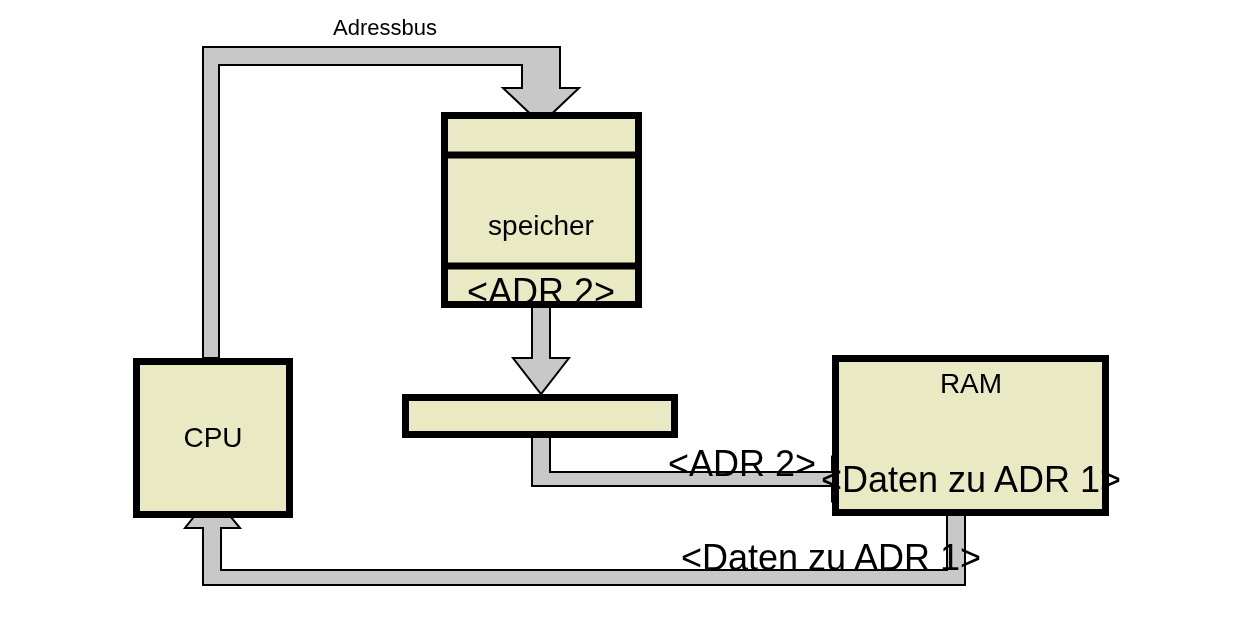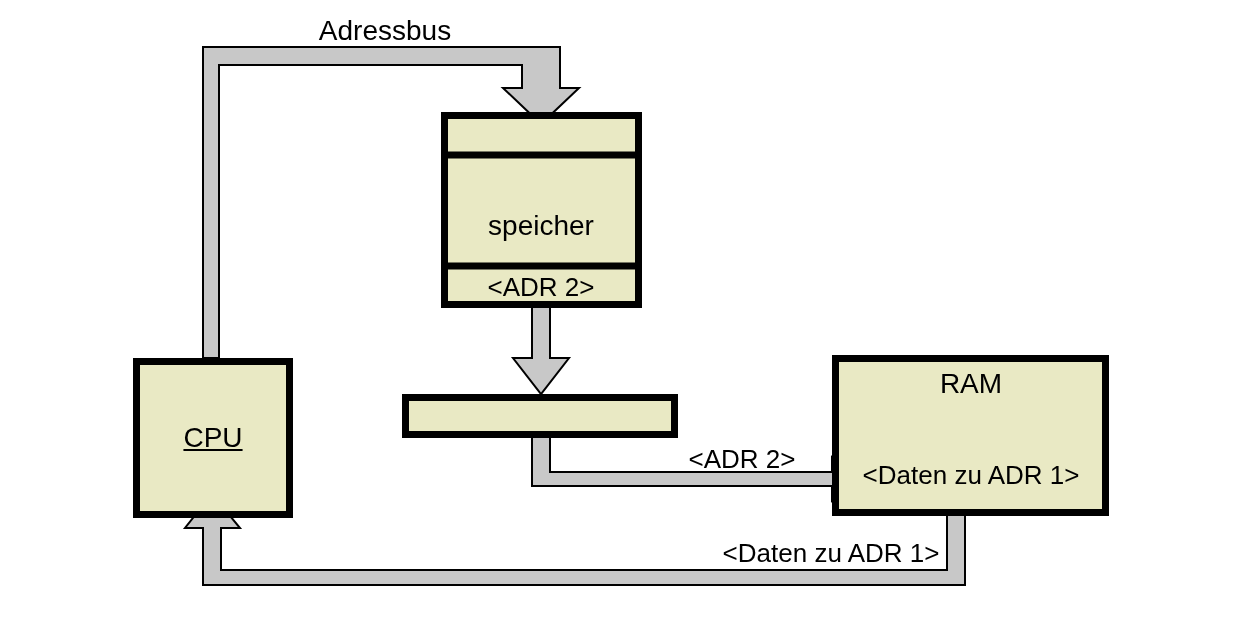--- a/index.html
+++ b/index.html
@@ -32,7 +32,7 @@
     white-space: nowrap;
     line-height: 1;
   }
-  .lbl-30 { font-size: 28px; }
+  .lbl-30 { font-size: 22px; }
   .lbl-28 { font-size: 28px; }
   .lbl-26 { font-size: 26px; }
   .center { transform: translateX(-50%); text-align: center; }

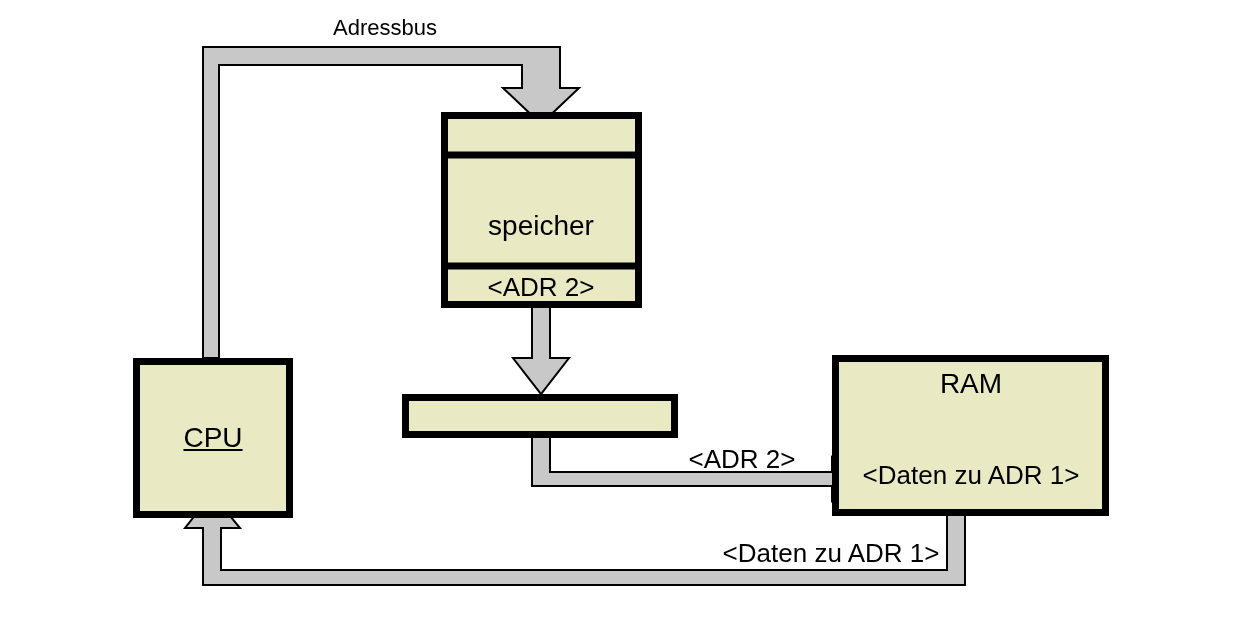--- a/index.html
+++ b/index.html
@@ -34,7 +34,7 @@
   }
   .lbl-30 { font-size: 22px; }
   .lbl-28 { font-size: 28px; }
-  .lbl-26 { font-size: 26px; }
+  .lbl-26 { font-size: 36px; }
   .center { transform: translateX(-50%); text-align: center; }
 </style>
 </head>

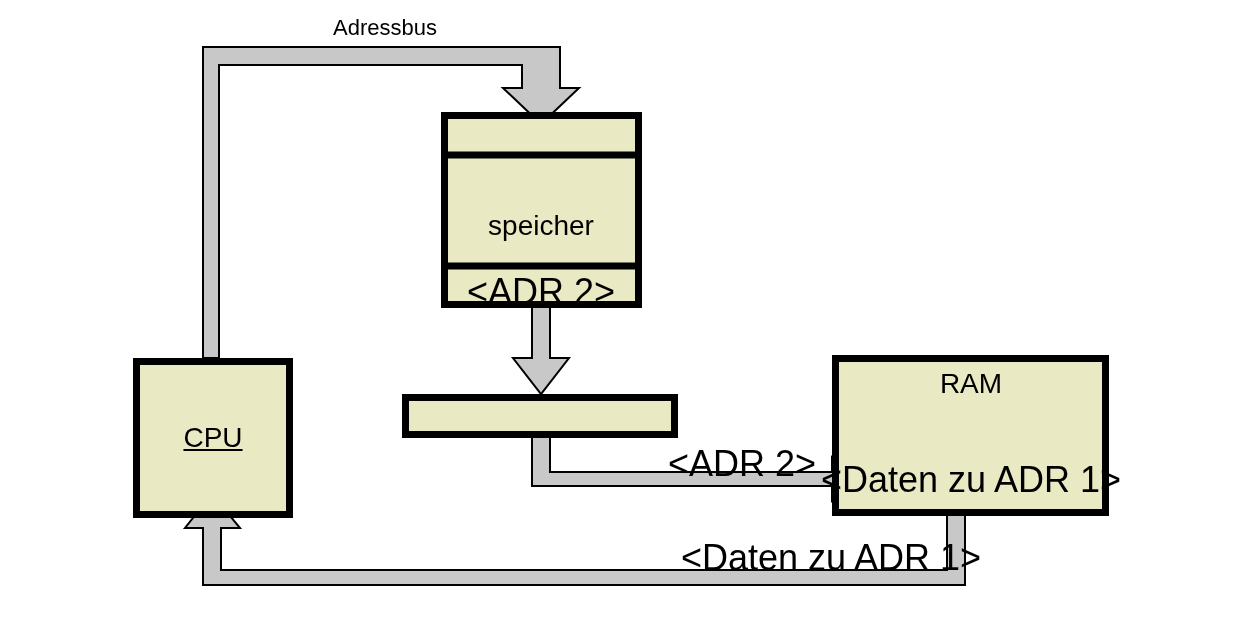--- a/index.html
+++ b/index.html
@@ -132,7 +132,7 @@
 
   <div class="lbl lbl-26 center" style="left:541px; top:274px;">&lt;ADR 2&gt;</div>
 
-  <div class="lbl lbl-28 center" style="left:213px; top:424px;text-decoration:underline;">CPU</div>
+  <div class="lbl lbl-28 center" style="left:213px; top:424px;">CPU</div>
 
 
   <div class="lbl lbl-28 center" style="left:971px; top:370px;">RAM</div>

